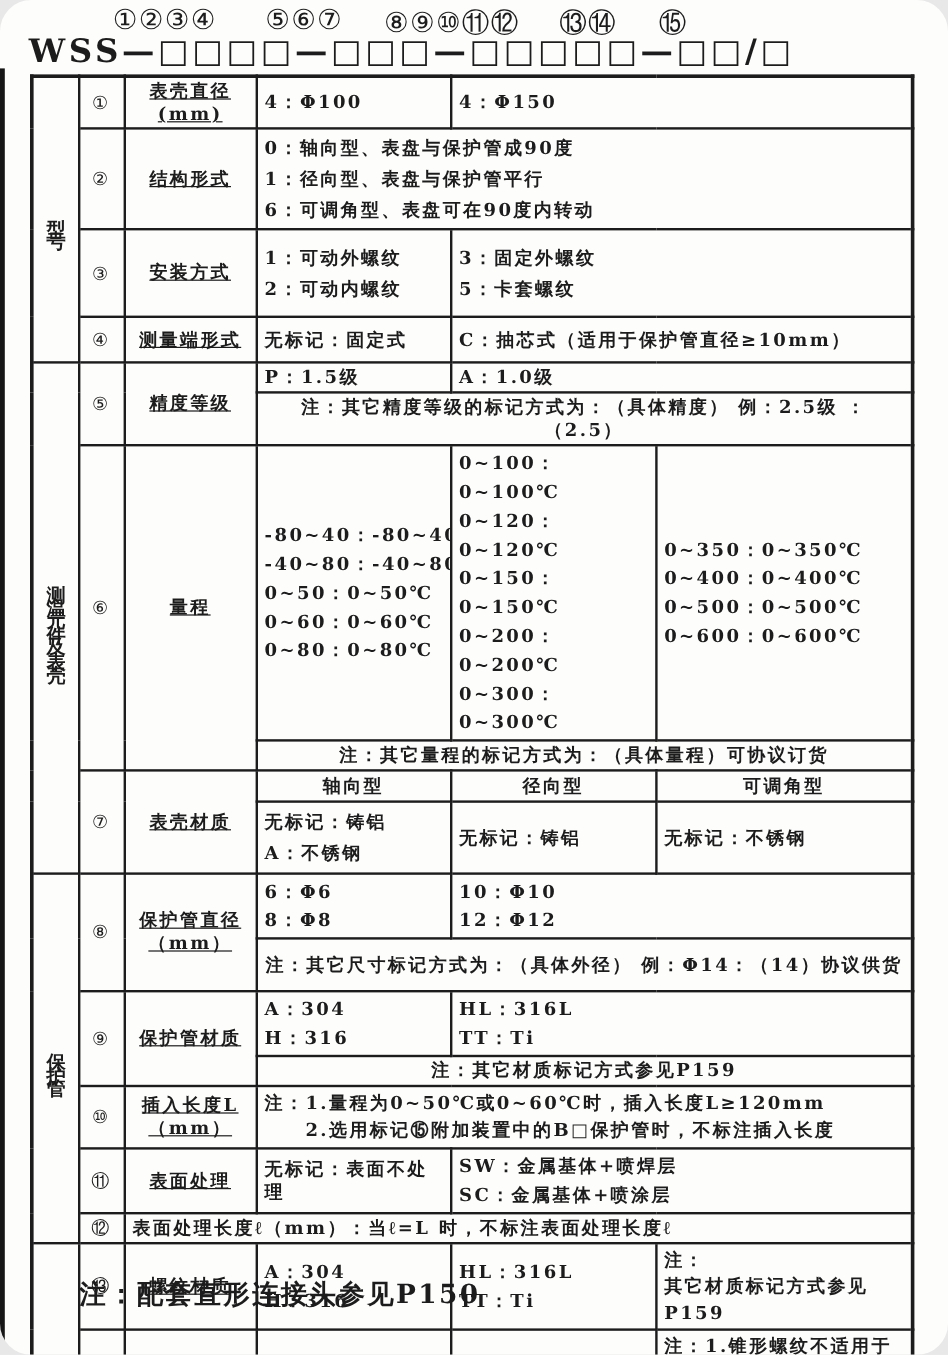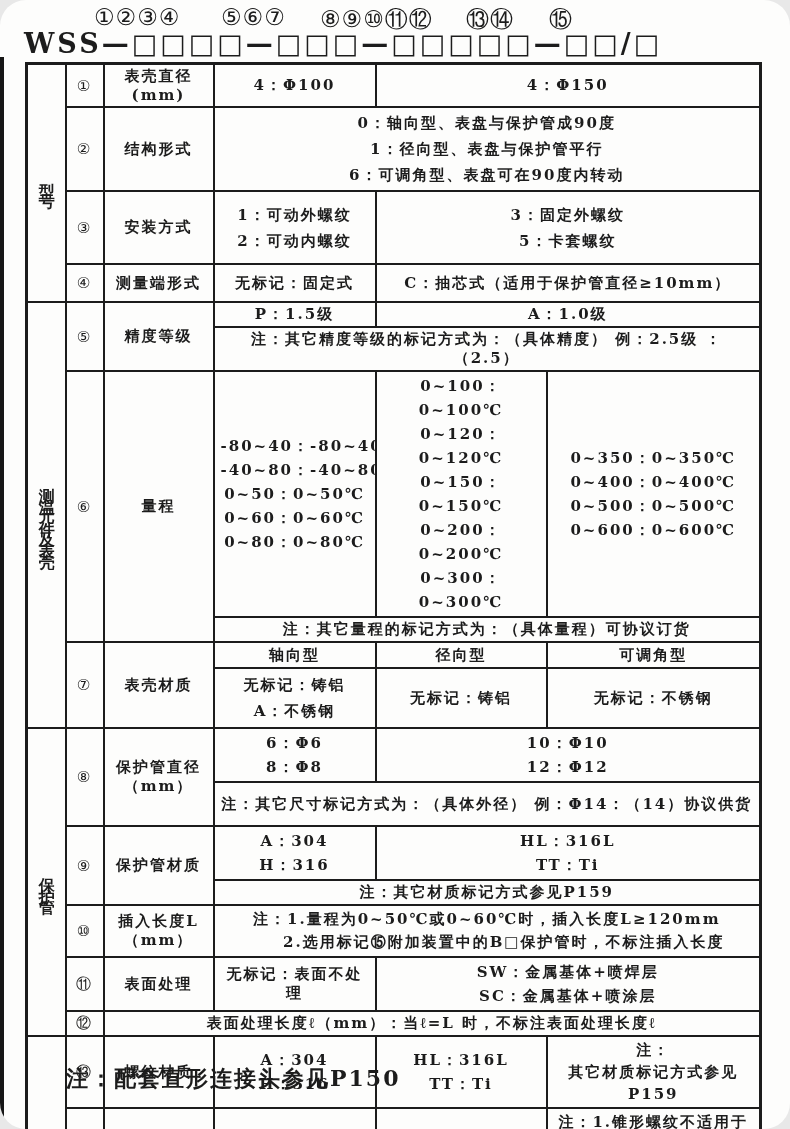--- a/index.html
+++ b/index.html
@@ -37,7 +37,7 @@
                 display: inline-block; font-size: 16px; }
   td.num { text-align: center; font-family: "DejaVu Sans", sans-serif; font-weight: normal;
            font-size: 18px; letter-spacing: 0; padding: 0; }
-  td.lbl { text-align: center; letter-spacing: 3px; padding: 2px 2px; }
+  td.lbl { text-align: center; letter-spacing: 3px; padding: 2px 2px; text-decoration: underline; }
   td.cell { text-align: center; padding-left: 9px; }
   td.head { text-align: center; letter-spacing: 3px; }
   td.note { font-size: 14px; letter-spacing: 1px; padding-left: 9px; text-align: center; }

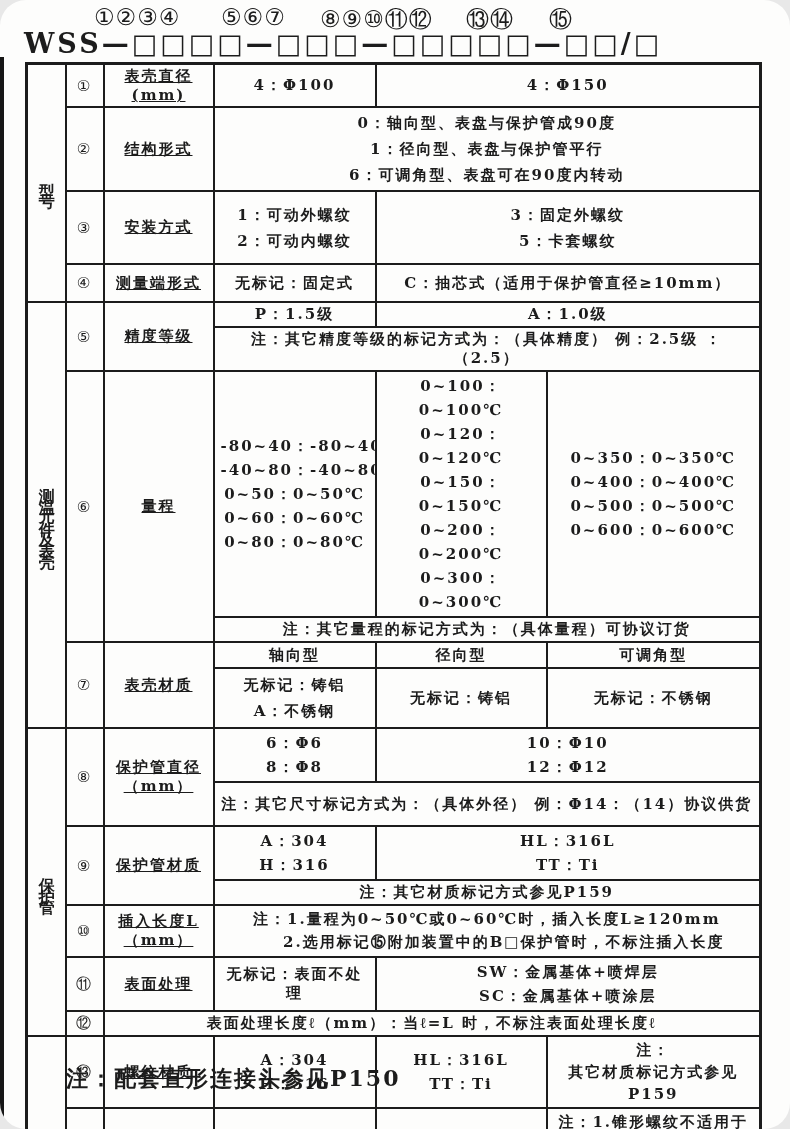--- a/index.html
+++ b/index.html
@@ -38,7 +38,7 @@
   td.num { text-align: center; font-family: "DejaVu Sans", sans-serif; font-weight: normal;
            font-size: 18px; letter-spacing: 0; padding: 0; }
   td.lbl { text-align: center; letter-spacing: 3px; padding: 2px 2px; text-decoration: underline; }
-  td.cell { text-align: center; padding-left: 9px; }
+  td.cell { text-align: left; padding-left: 9px; }
   td.head { text-align: center; letter-spacing: 3px; }
   td.note { font-size: 14px; letter-spacing: 1px; padding-left: 9px; text-align: center; }
   td.top { vertical-align: top; padding-top: 5px; }

